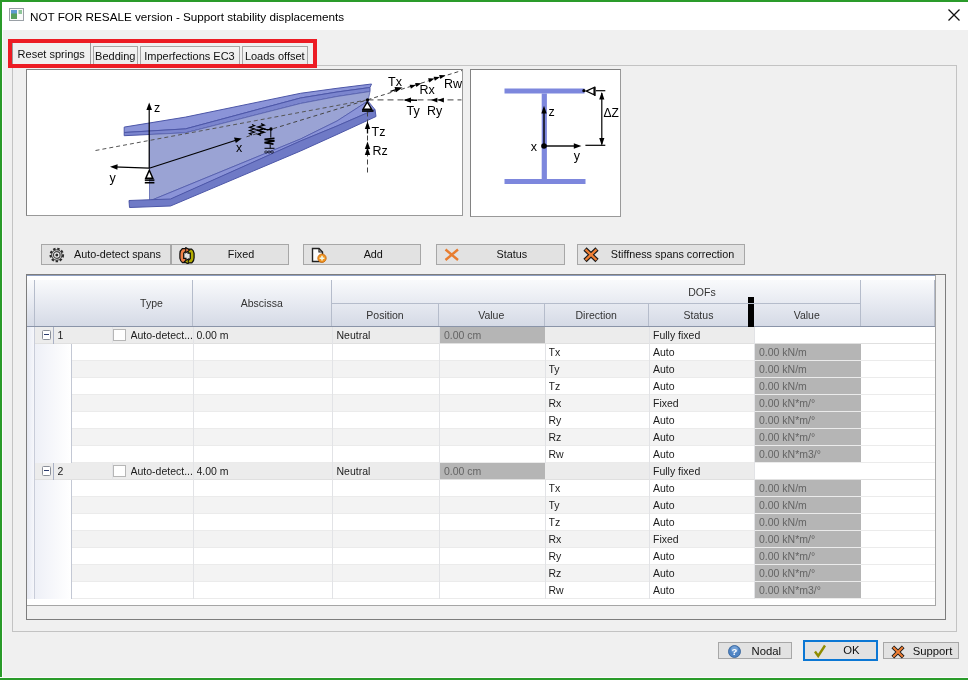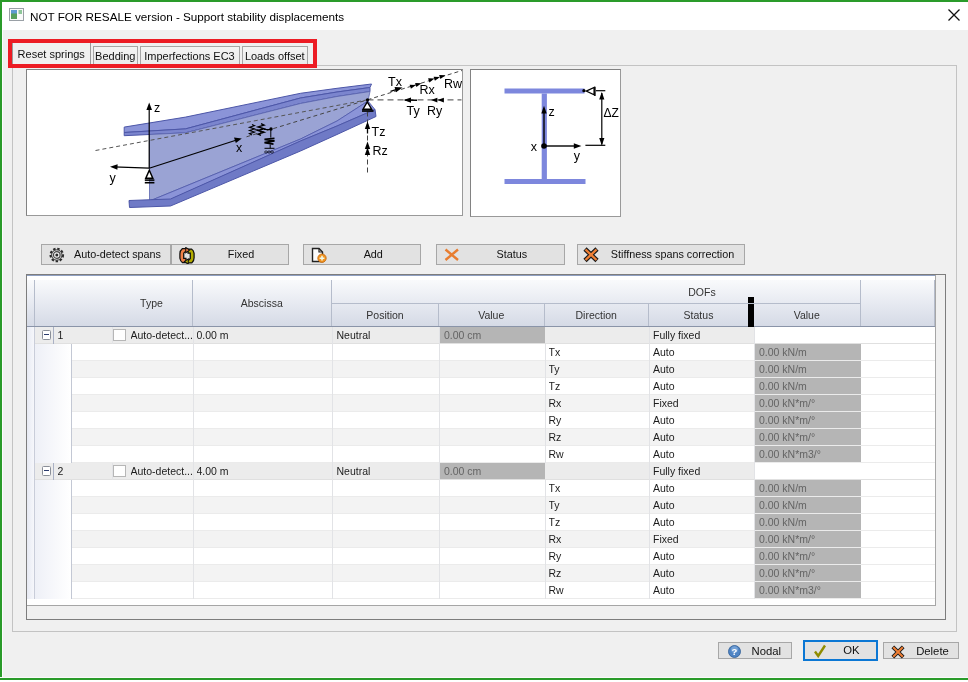--- a/index.html
+++ b/index.html
@@ -469,7 +469,7 @@
 <path d="M1.8,1.8 L12.2,12.2 M12.2,1.8 L1.8,12.2" stroke="#1a1a1a" stroke-width="3.8" fill="none"></path>
 <path d="M2.2,2.2 L11.8,11.8 M11.8,2.2 L2.2,11.8" stroke="#ef7f35" stroke-width="2" fill="none"></path>
 </svg>
-    <span class="btxt" style="line-height:16px">Delete</span>
+    <span class="btxt" style="line-height:16px">Support</span>
   </div>
 
 </body></html>

